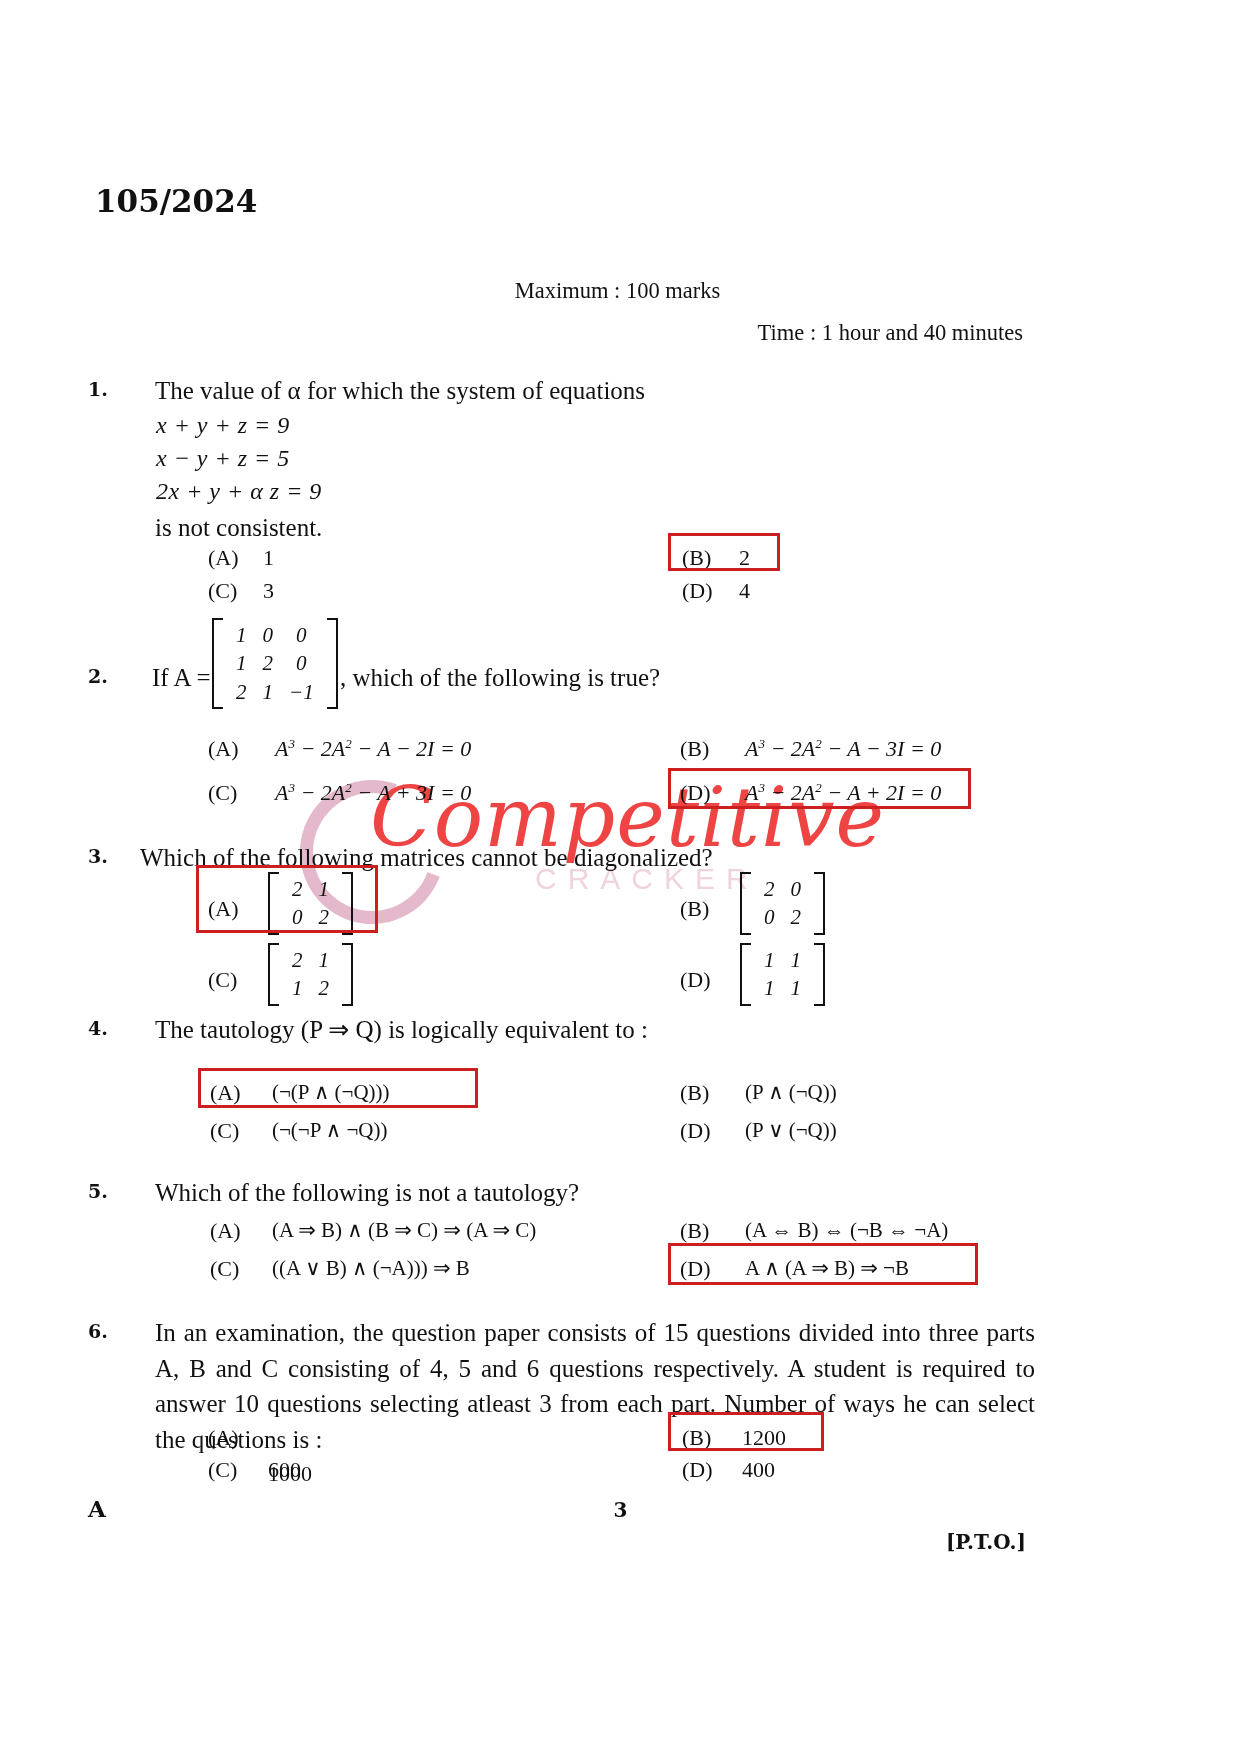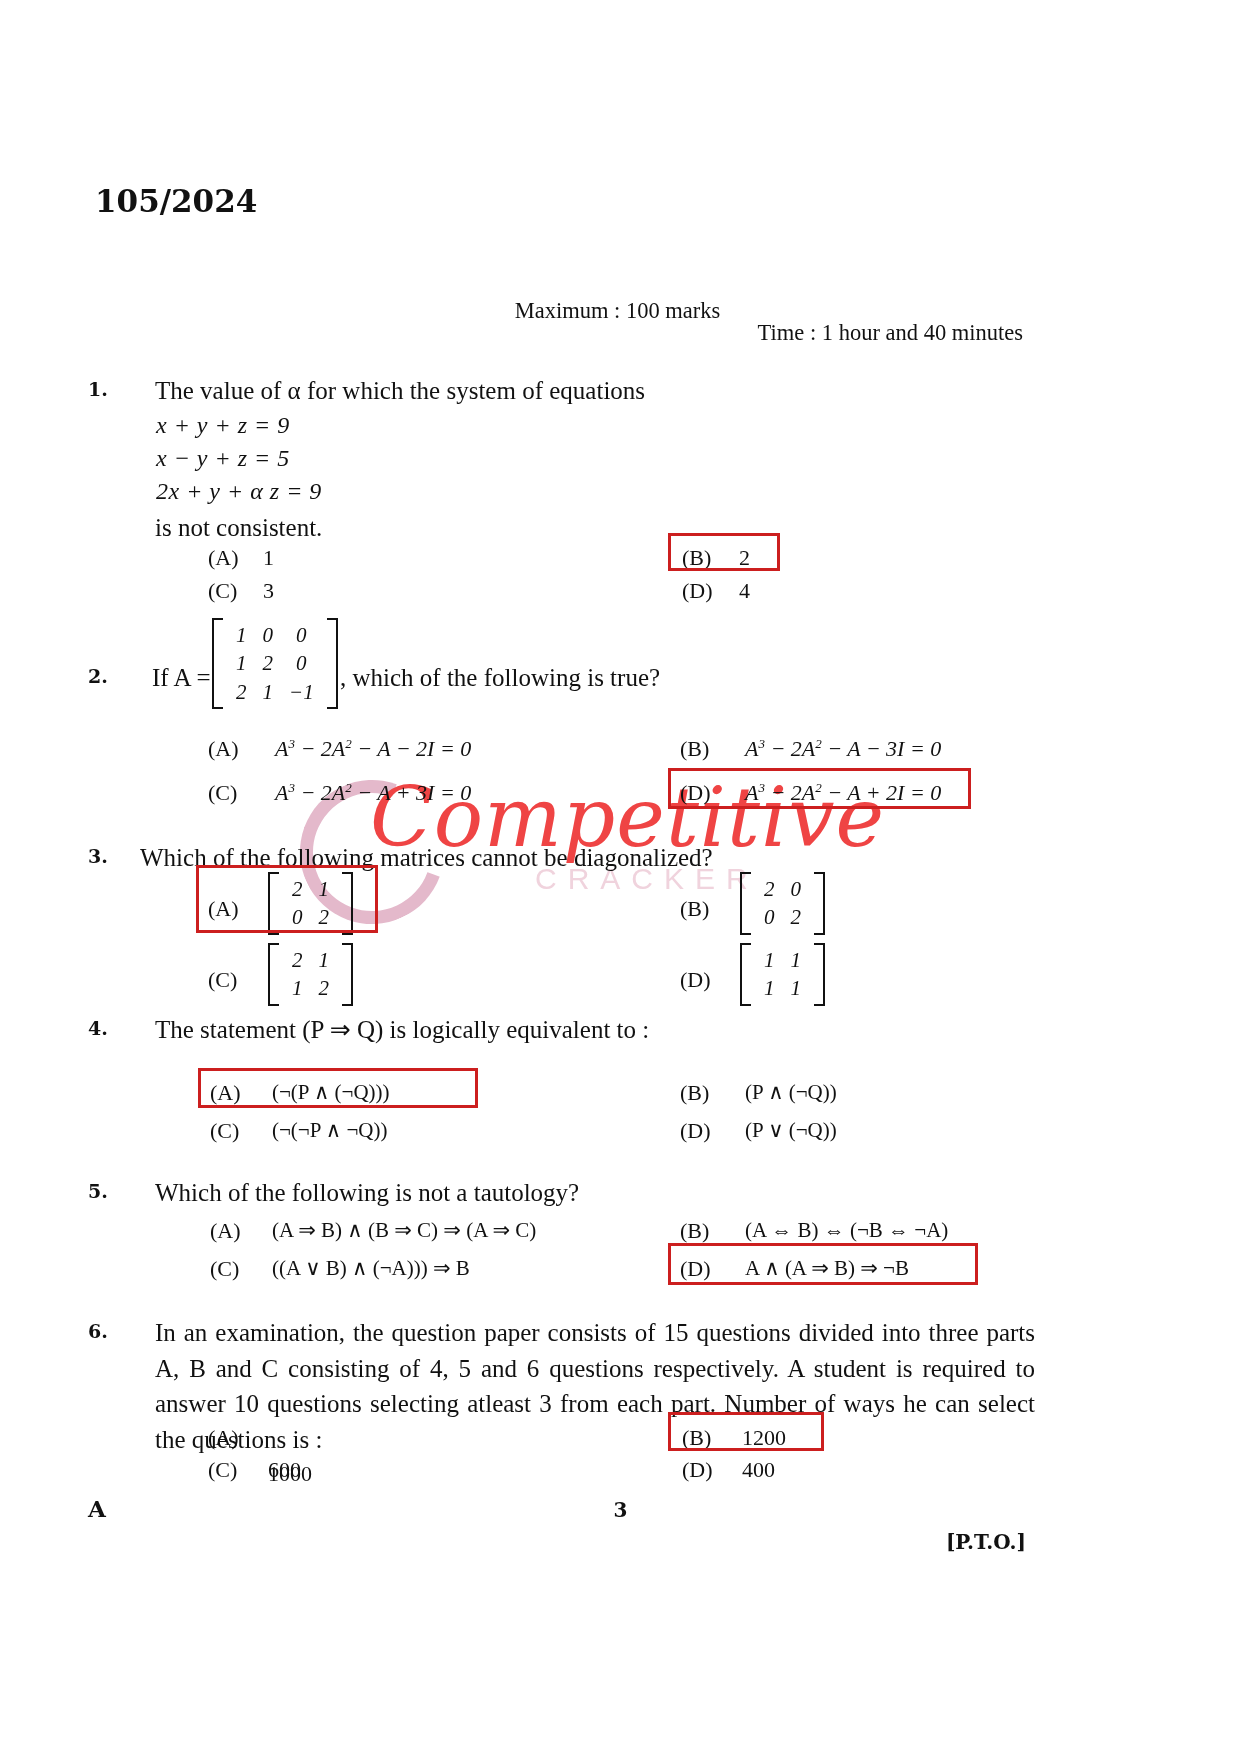--- a/index.html
+++ b/index.html
@@ -83,7 +83,6 @@
     width: 1235px;
     text-align: center;
     font-size: 22.5px;
-    margin-top: 20px;
   }
   .timeline {
     position: absolute;

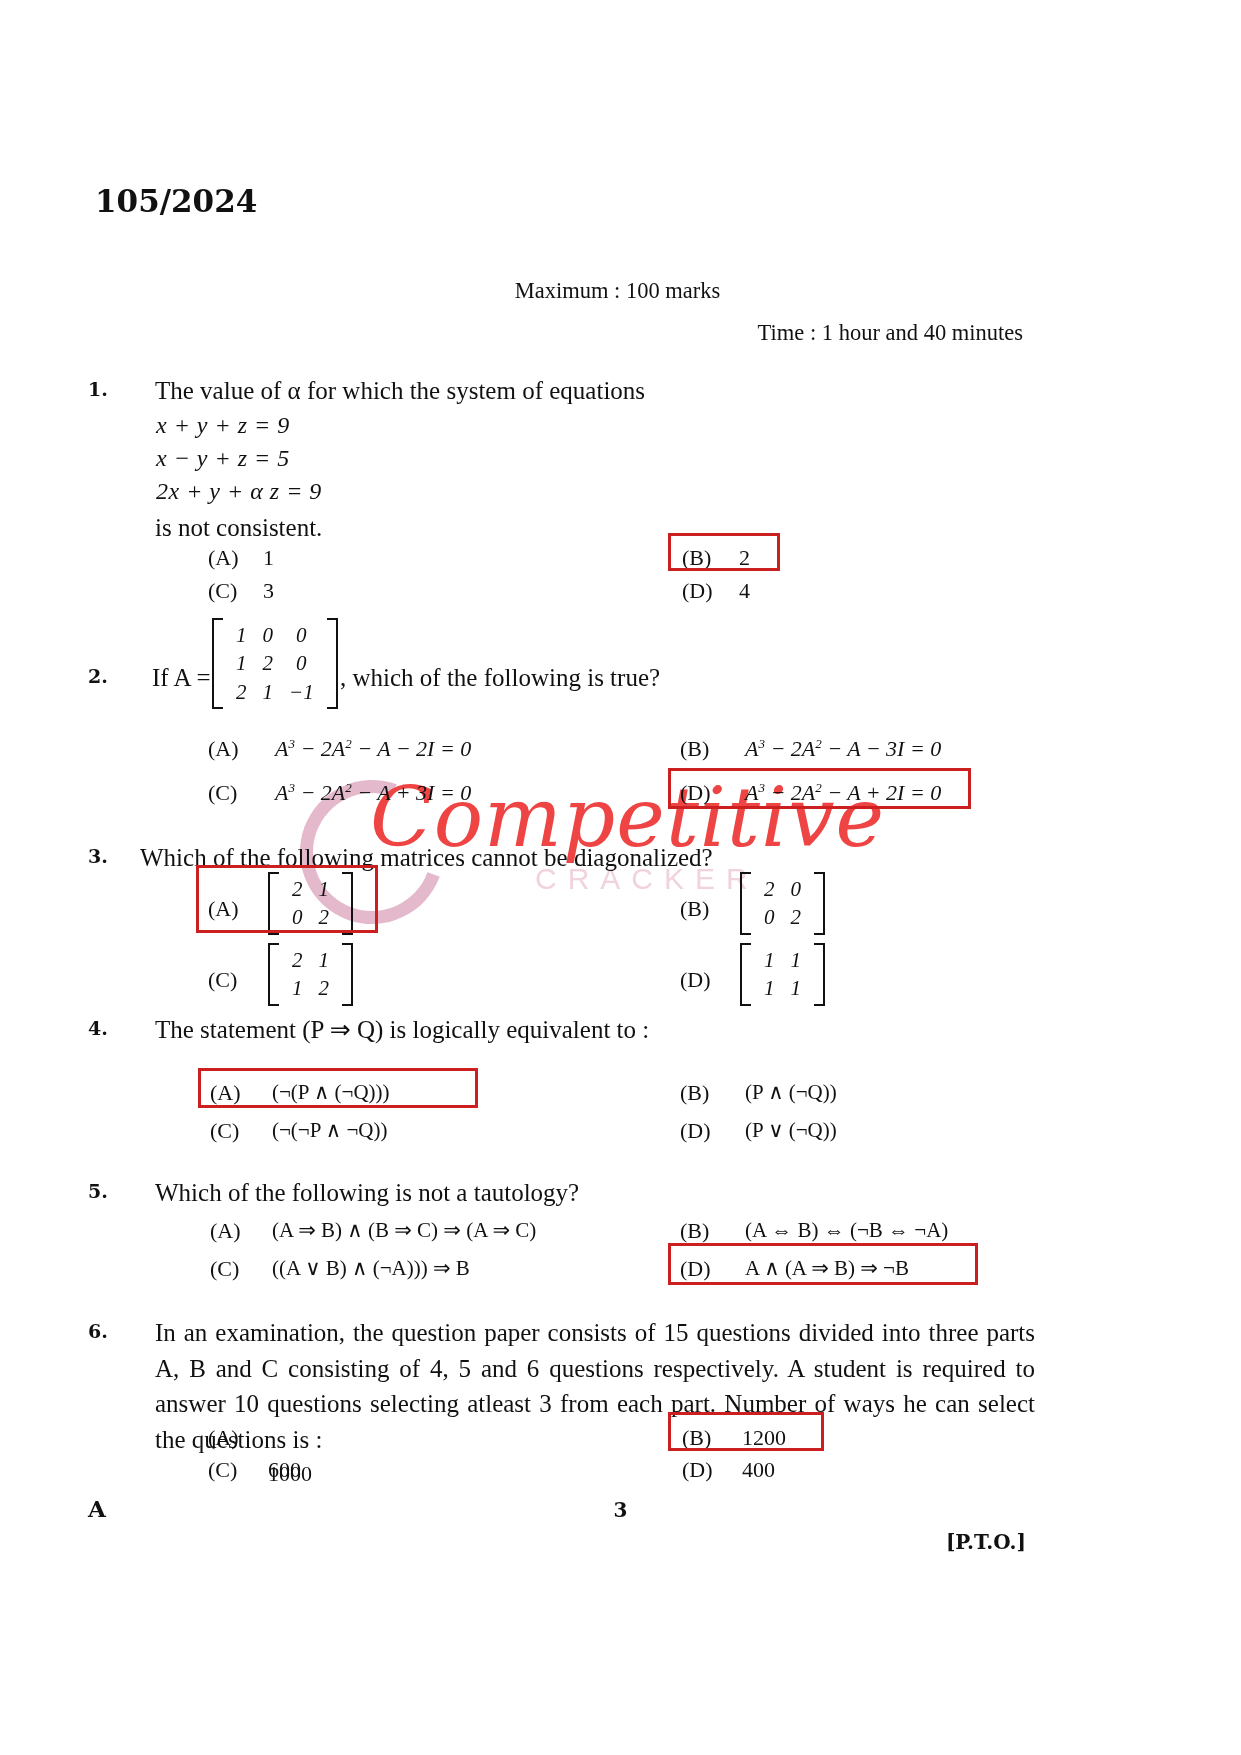--- a/index.html
+++ b/index.html
@@ -311,7 +311,7 @@
     <div class="hl" style="left:196px; top:865px; width:182px; height:68px;"></div>
 
     <div class="qnum" style="left:88px; top:1017px;">4.</div>
-    <div class="qtext" style="left:155px; top:1012px;">The statement (P ⇒ Q) is logically equivalent to :</div>
+    <div class="qtext" style="left:155px; top:1012px;">The tautology (P ⇒ Q) is logically equivalent to :</div>
 
     <div class="optlabel" style="left:210px; top:1080px;">(A)</div>
     <div class="logic" style="left:272px; top:1080px;">(¬(P ∧ (¬Q)))</div>

